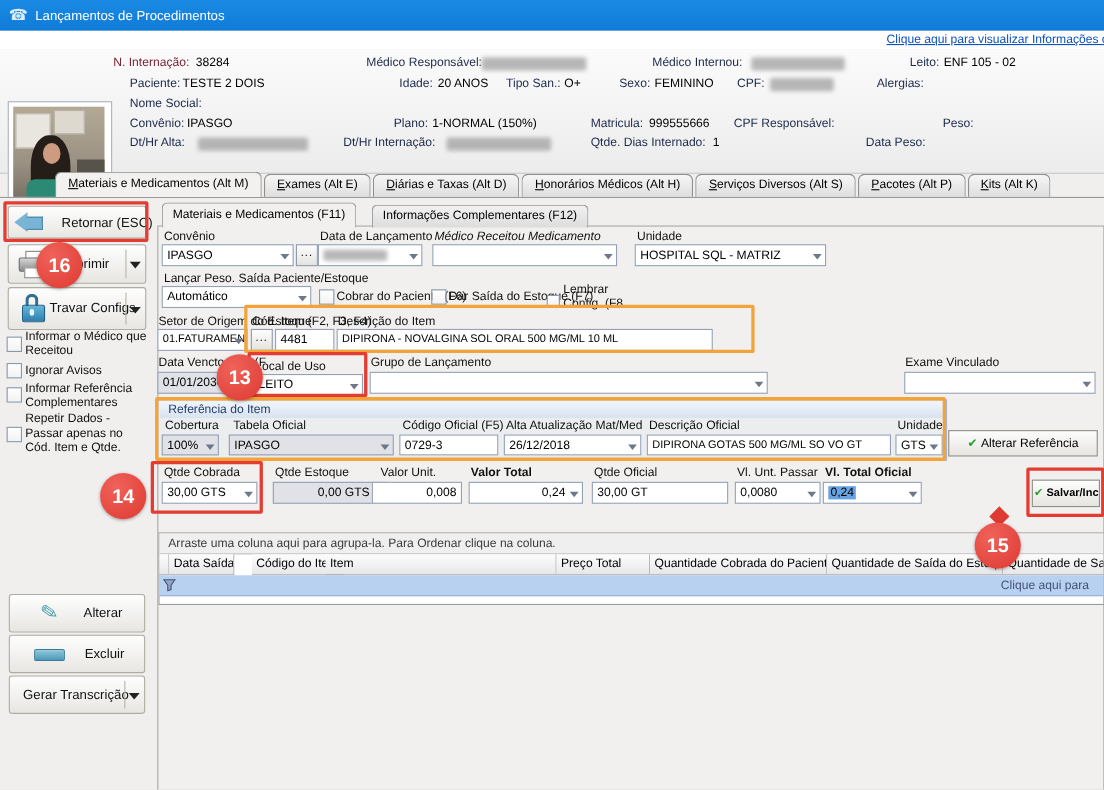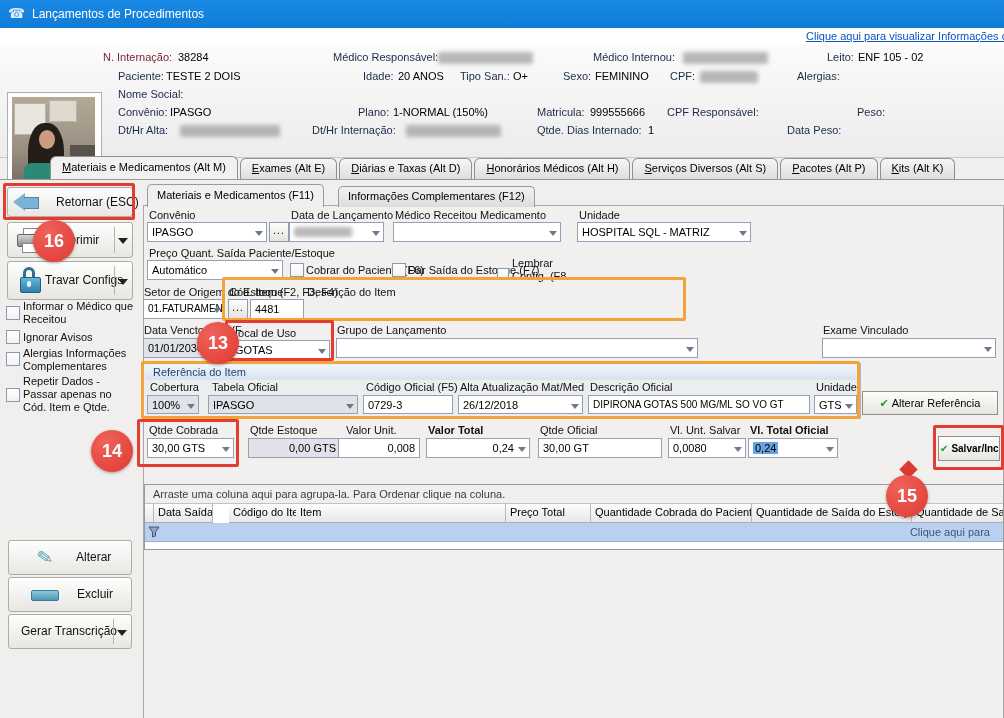--- a/index.html
+++ b/index.html
@@ -284,7 +284,7 @@
       <span class="arr"></span>
     </div>
   <div class="blur" style="left:294px;top:227px;width:58px;height:10px;"></div>
-  <span class="flbl" style="left:395px;top:209px;">Médico Receitou Medicamento</span>
+  <span class="flbl" style="left:395px;top:209px;font-style:italic;">Médico Receitou Medicamento</span>
   <div class="combo" style="left:393px;top:222px;width:168px;">
     <span></span><span class="arr"></span>
   </div>

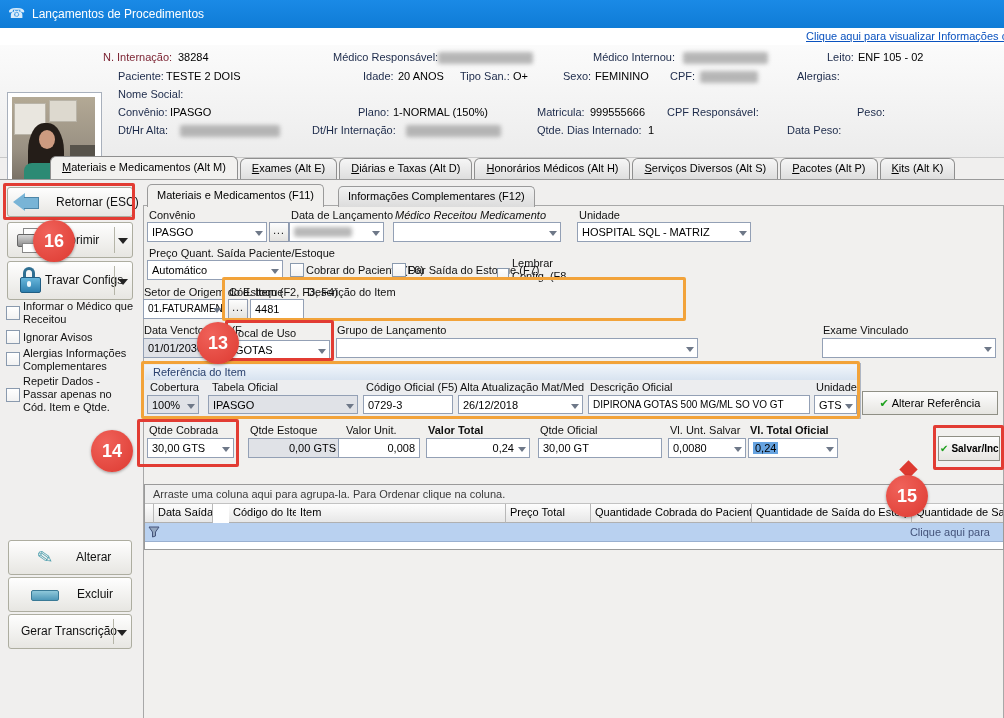--- a/index.html
+++ b/index.html
@@ -293,7 +293,7 @@
     <span>HOSPITAL SQL - MATRIZ</span><span class="arr"></span>
   </div>
 
-  <span class="flbl" style="left:149px;top:247px;">Preço Quant. Saída Paciente/Estoque</span>
+  <span class="flbl" style="left:149px;top:247px;">Lançar Peso. Saída Paciente/Estoque</span>
   <div class="combo" style="left:147px;top:260px;width:136px;">
     <span>Automático</span><span class="arr"></span>
   </div>

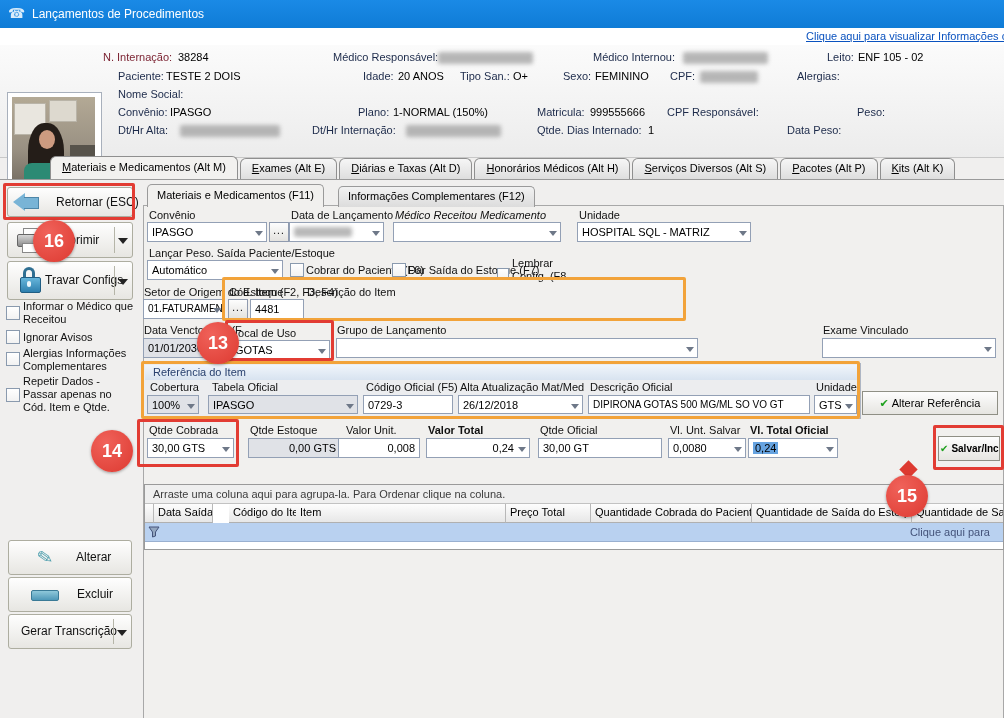--- a/index.html
+++ b/index.html
@@ -312,6 +312,7 @@
   <div class="mini" style="left:228px;top:299px;">...</div>
   <div class="tinput" style="left:250px;top:299px;width:54px;">4481</div>
   <span class="flbl" style="left:307px;top:286px;">Descrição do Item</span>
+  <div class="tinput" style="left:306px;top:299px;width:342px;font-size:10px;">DIPIRONA - NOVALGINA SOL ORAL 500 MG/ML 10 ML</div>
 
   <span class="flbl" style="left:144px;top:324px;">Data Vencto Lote (F</span>
   <div class="tinput g" style="left:143px;top:338px;width:84px;">01/01/2030</div>

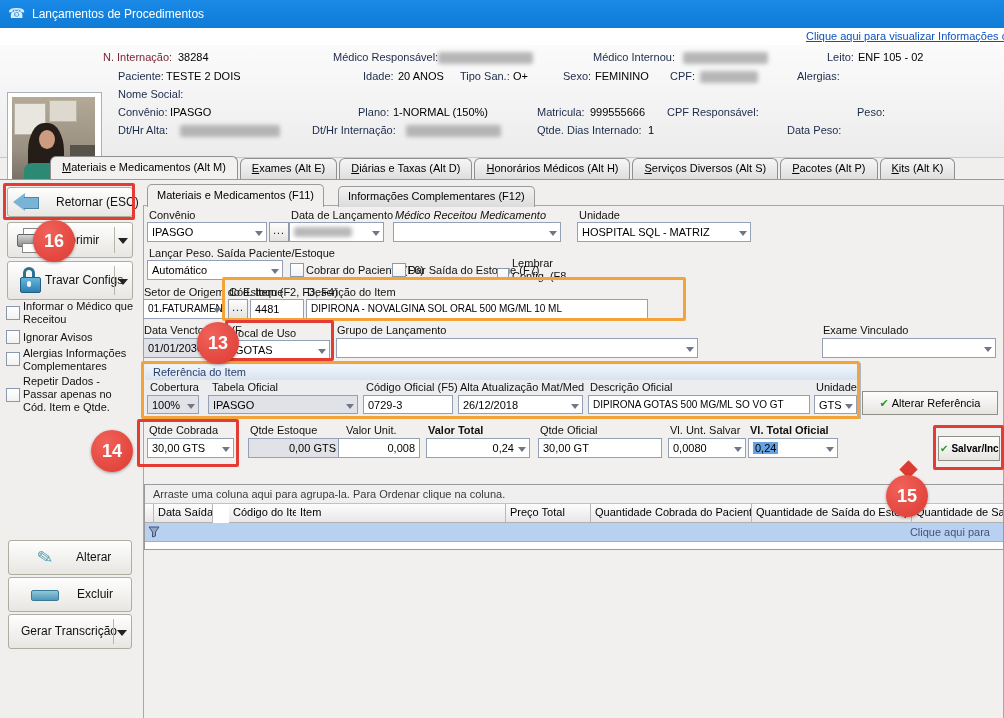--- a/index.html
+++ b/index.html
@@ -247,7 +247,7 @@
   <div class="cbx" style="left:6px;top:330px;"></div>
   <span class="cblab" style="left:23px;top:331px;width:112px;">Ignorar Avisos</span>
   <div class="cbx" style="left:6px;top:352px;"></div>
-  <span class="cblab" style="left:23px;top:347px;width:112px;">Alergias Informações Complementares</span>
+  <span class="cblab" style="left:23px;top:347px;width:112px;">Informar Referência Complementares</span>
   <div class="cbx" style="left:6px;top:388px;"></div>
   <span class="cblab" style="left:23px;top:375px;width:112px;">Repetir Dados - Passar apenas no Cód. Item e Qtde.</span>
 

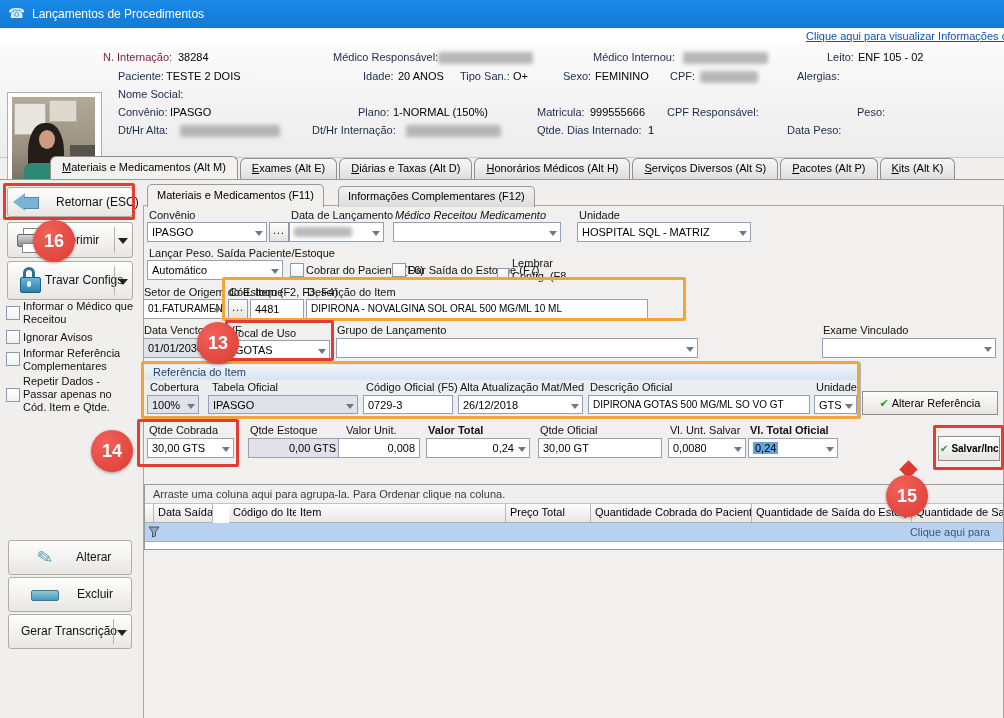--- a/index.html
+++ b/index.html
@@ -318,7 +318,7 @@
   <div class="tinput g" style="left:143px;top:338px;width:84px;">01/01/2030</div>
   <span class="flbl" style="left:232px;top:327px;">Local de Uso</span>
   <div class="combo" style="left:230px;top:340px;width:100px;">
-    <span>GOTAS</span><span class="arr"></span>
+    <span>LEITO</span><span class="arr"></span>
   </div>
   <span class="flbl" style="left:337px;top:324px;">Grupo de Lançamento</span>
   <div class="combo" style="left:336px;top:338px;width:362px;">

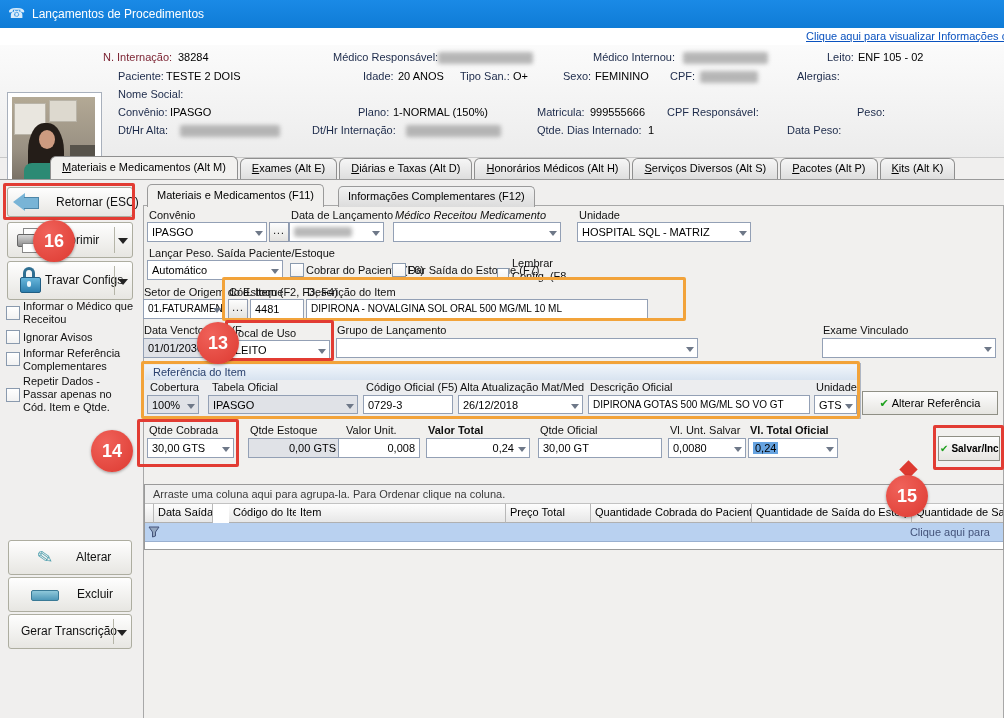--- a/index.html
+++ b/index.html
@@ -372,7 +372,7 @@
   </div>
   <span class="flbl" style="left:540px;top:424px;">Qtde Oficial</span>
   <div class="tinput" style="left:538px;top:438px;width:124px;">30,00 GT</div>
-  <span class="flbl" style="left:670px;top:424px;">Vl. Unt. Salvar</span>
+  <span class="flbl" style="left:670px;top:424px;">Vl. Unt. Passar</span>
   <div class="combo" style="left:668px;top:438px;width:78px;">
     <span>0,0080</span><span class="arr"></span>
   </div>

